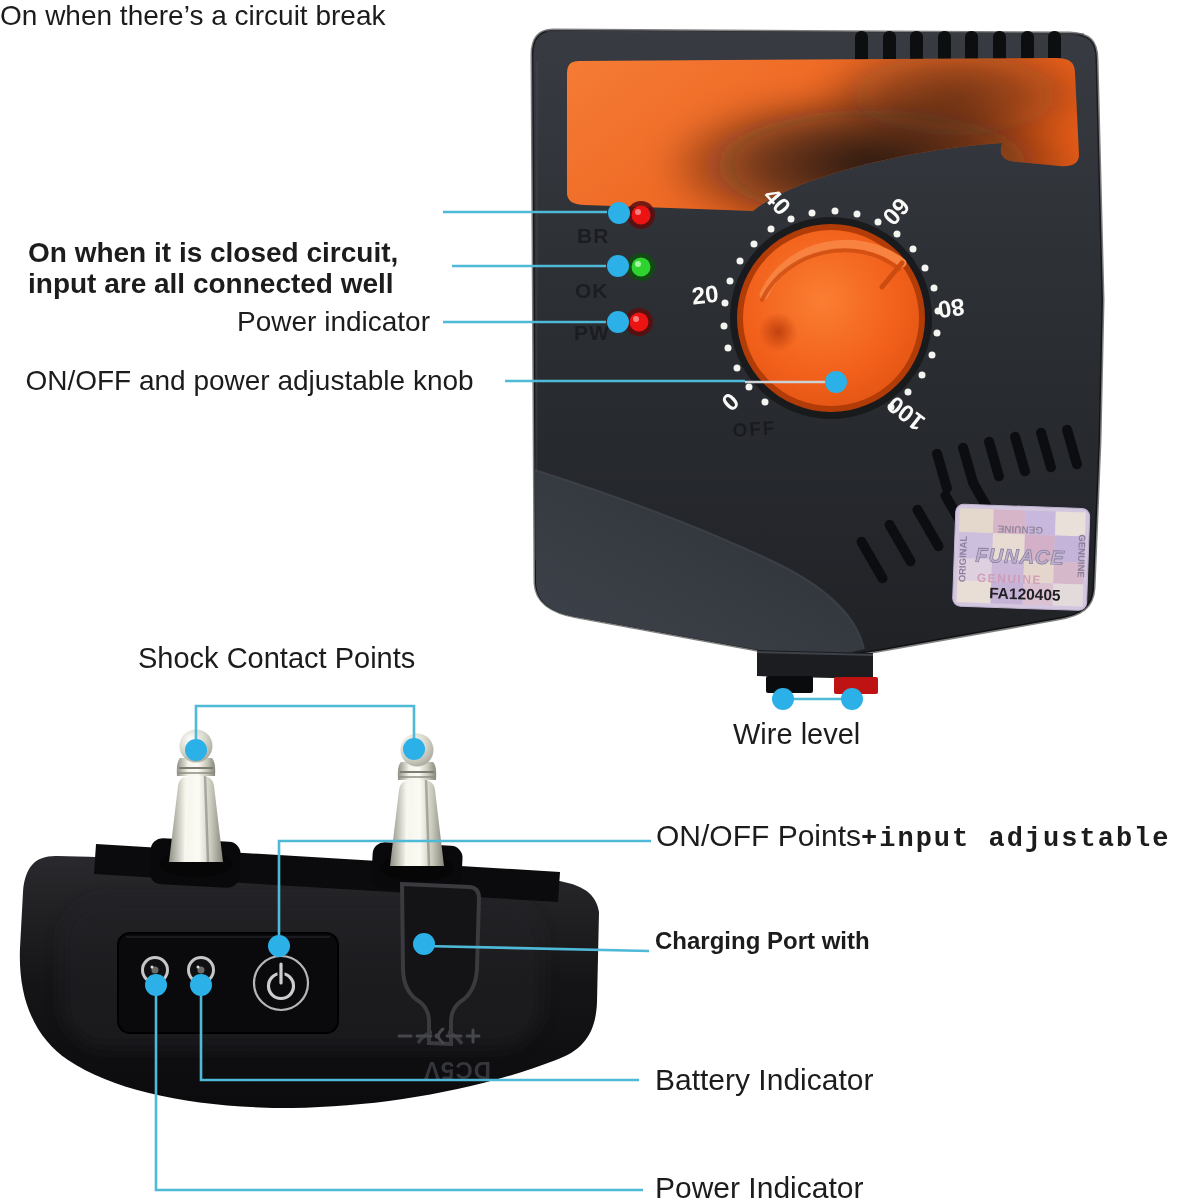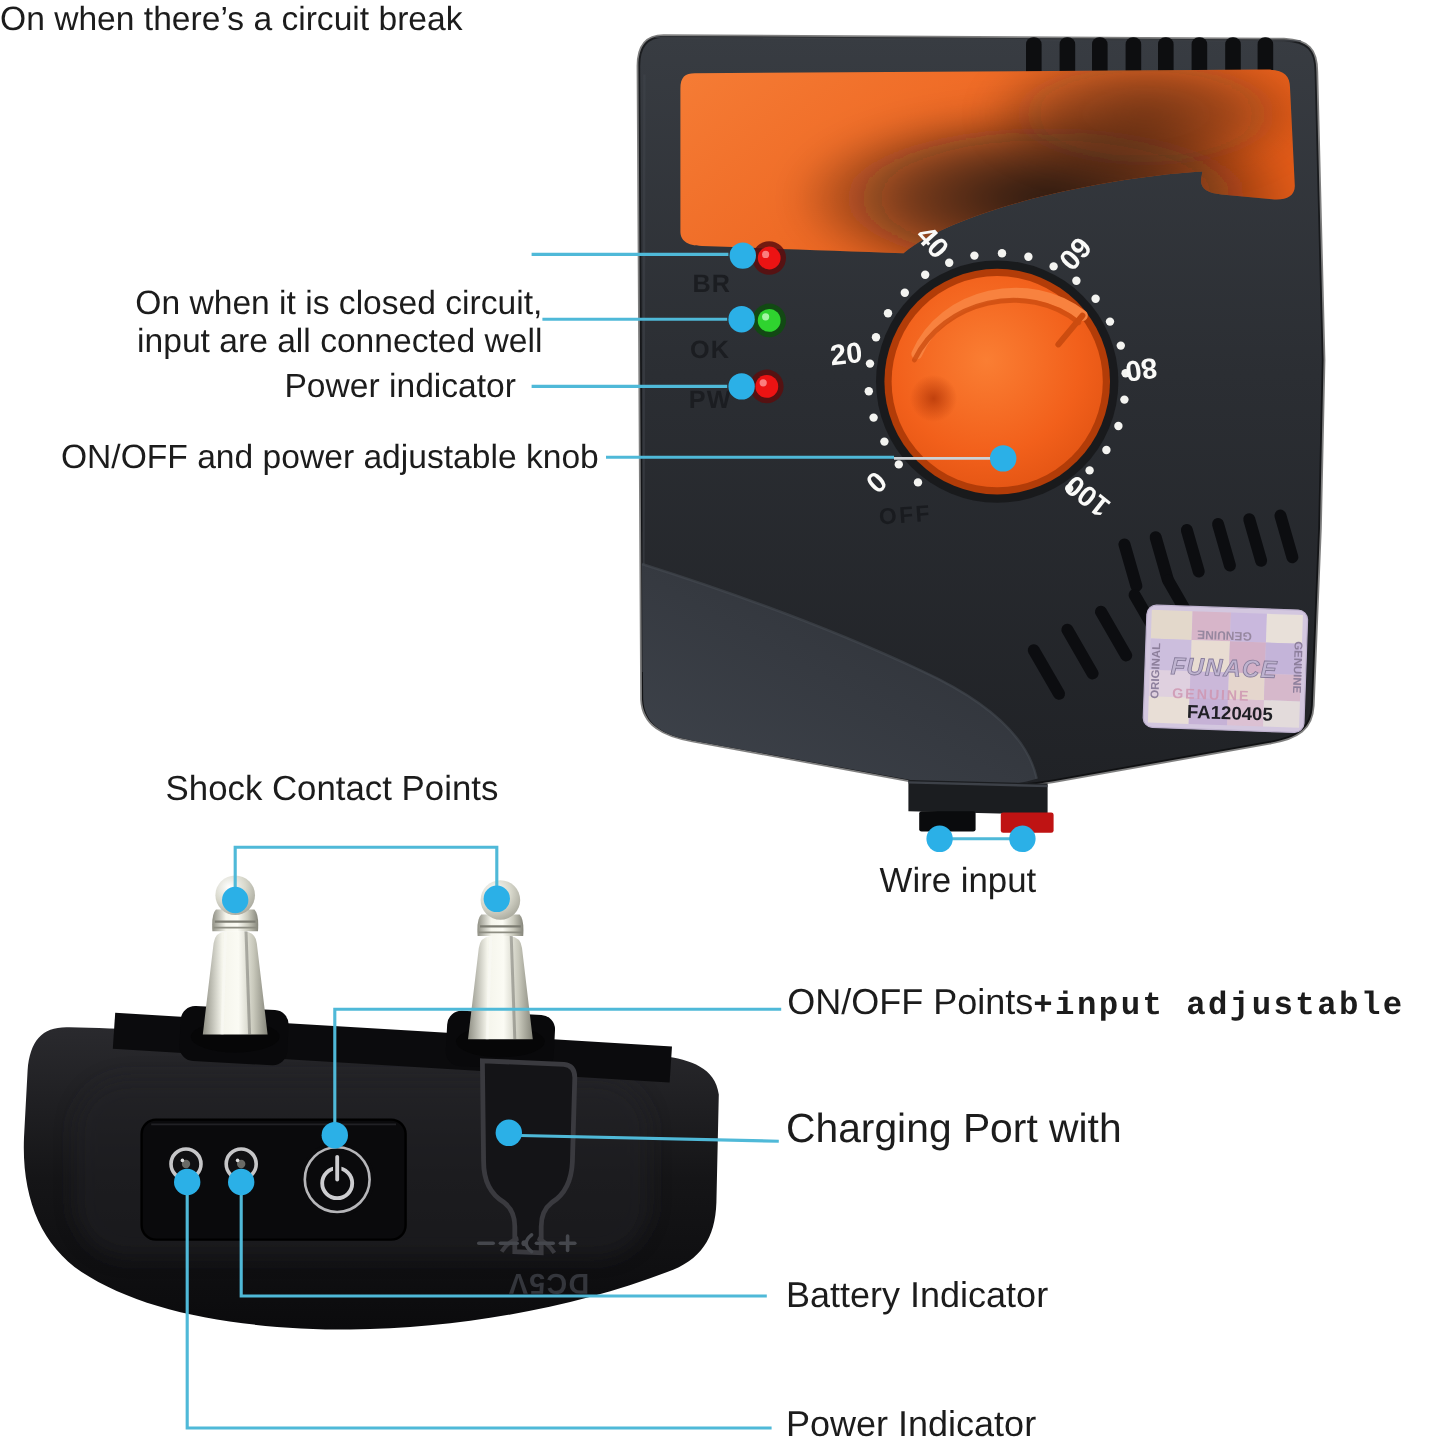--- a/index.html
+++ b/index.html
@@ -10,7 +10,7 @@
   svg.scene{position:absolute;left:0;top:0;width:1200px;height:1200px;}
   .label{position:absolute;color:#1c1c1c;}
   .lbl-circuit-break{left:0;top:196;width:437px;font-size:28px;line-height:32px;}
-  .lbl-closed-circuit{left:28px;top:237px;width:424px;text-align:right;font-size:28px;line-height:31px;}
+  .lbl-closed-circuit{left:28px;top:237px;width:424px;text-align:left;font-size:28px;line-height:31px;font-weight:bold;}
   .lbl-power-ind-tx{left:0;top:306px;width:430px;text-align:right;font-size:28px;line-height:32px;}
   .lbl-knob{left:0;top:365px;width:499px;text-align:right;font-size:28px;line-height:32px;}
   .lbl-wire-input{left:733px;top:717px;font-size:29px;line-height:34px;}

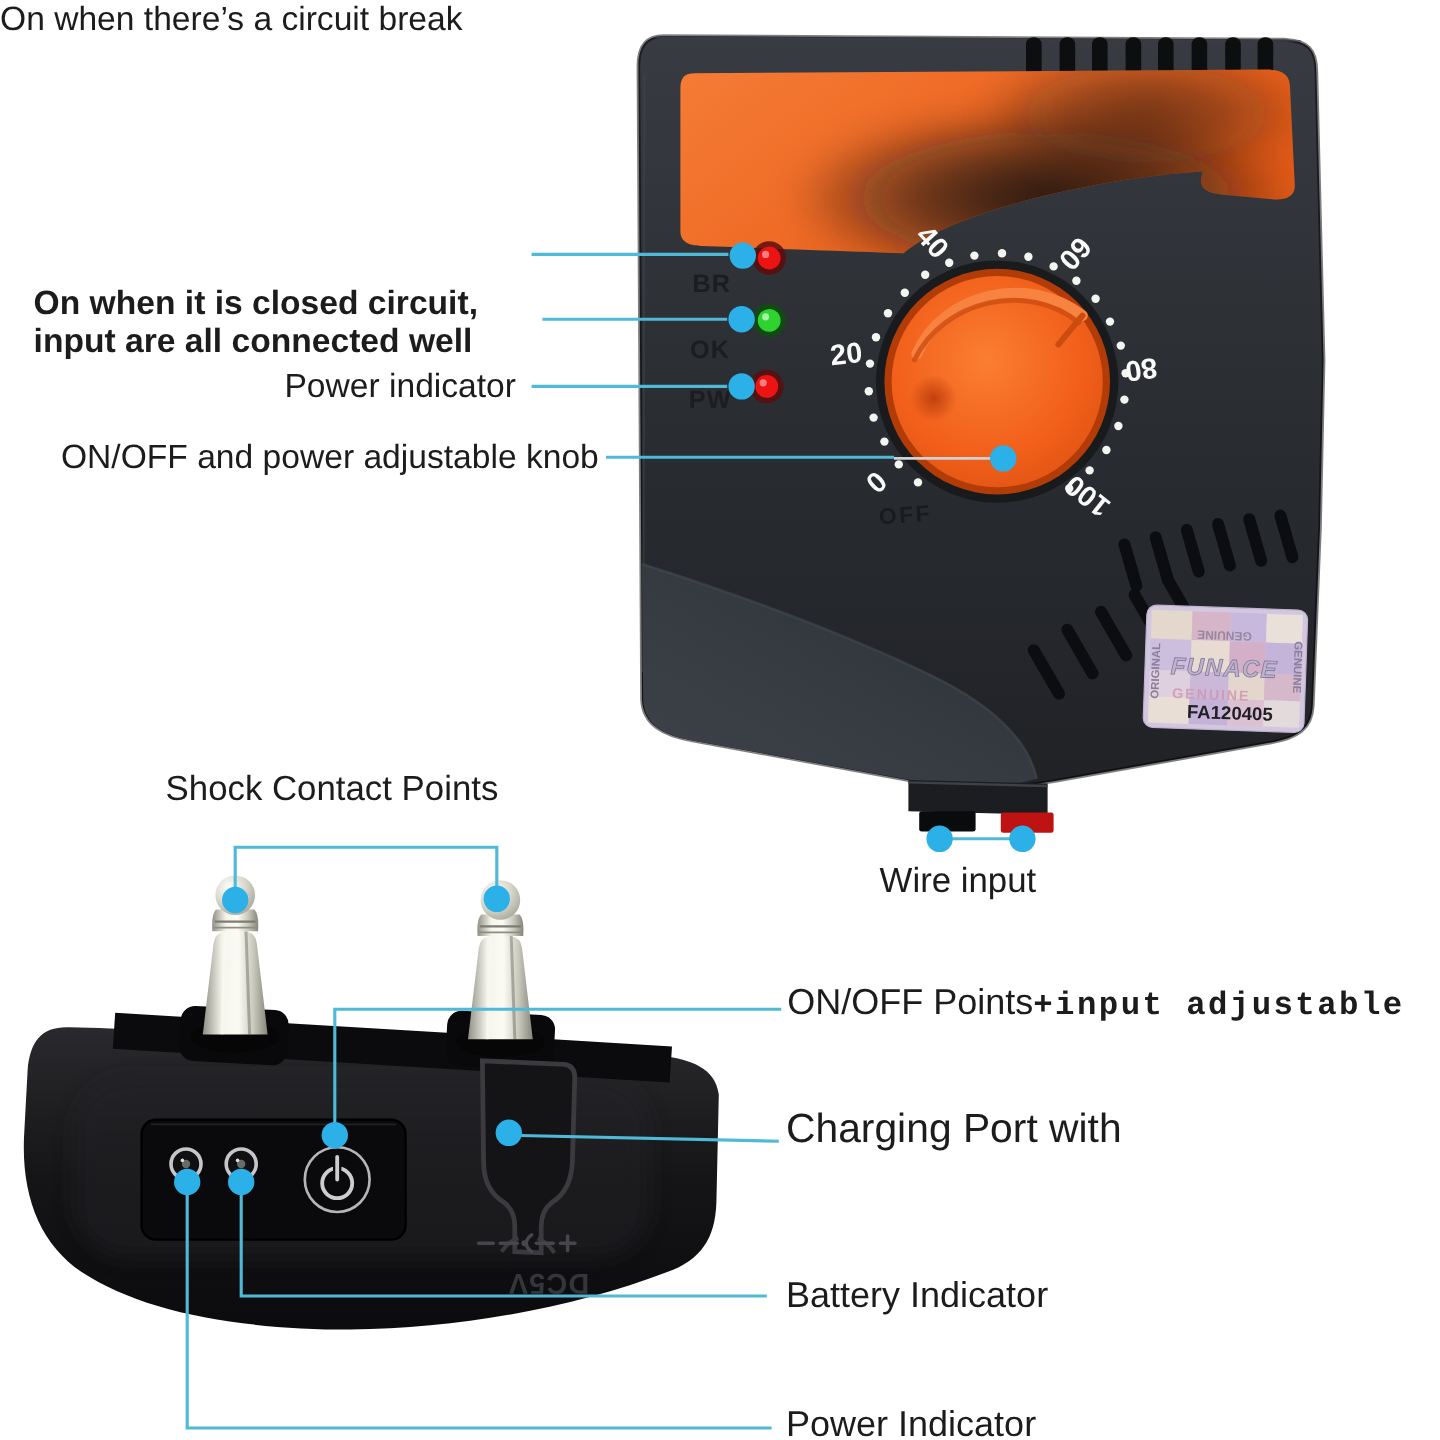--- a/index.html
+++ b/index.html
@@ -12,7 +12,7 @@
   .lbl-circuit-break{left:0;top:196;width:437px;font-size:28px;line-height:32px;}
   .lbl-closed-circuit{left:28px;top:237px;width:424px;text-align:left;font-size:28px;line-height:31px;font-weight:bold;}
   .lbl-power-ind-tx{left:0;top:306px;width:430px;text-align:right;font-size:28px;line-height:32px;}
-  .lbl-knob{left:0;top:365px;width:499px;text-align:right;font-size:28px;line-height:32px;}
+  .lbl-knob{left:0;top:365px;width:499px;text-align:center;font-size:28px;line-height:32px;}
   .lbl-wire-input{left:733px;top:717px;font-size:29px;line-height:34px;}
   .lbl-shock{left:138px;top:641px;font-size:29px;line-height:34px;}
   .lbl-onoff{left:656px;top:818px;font-size:30px;line-height:36px;white-space:nowrap;}

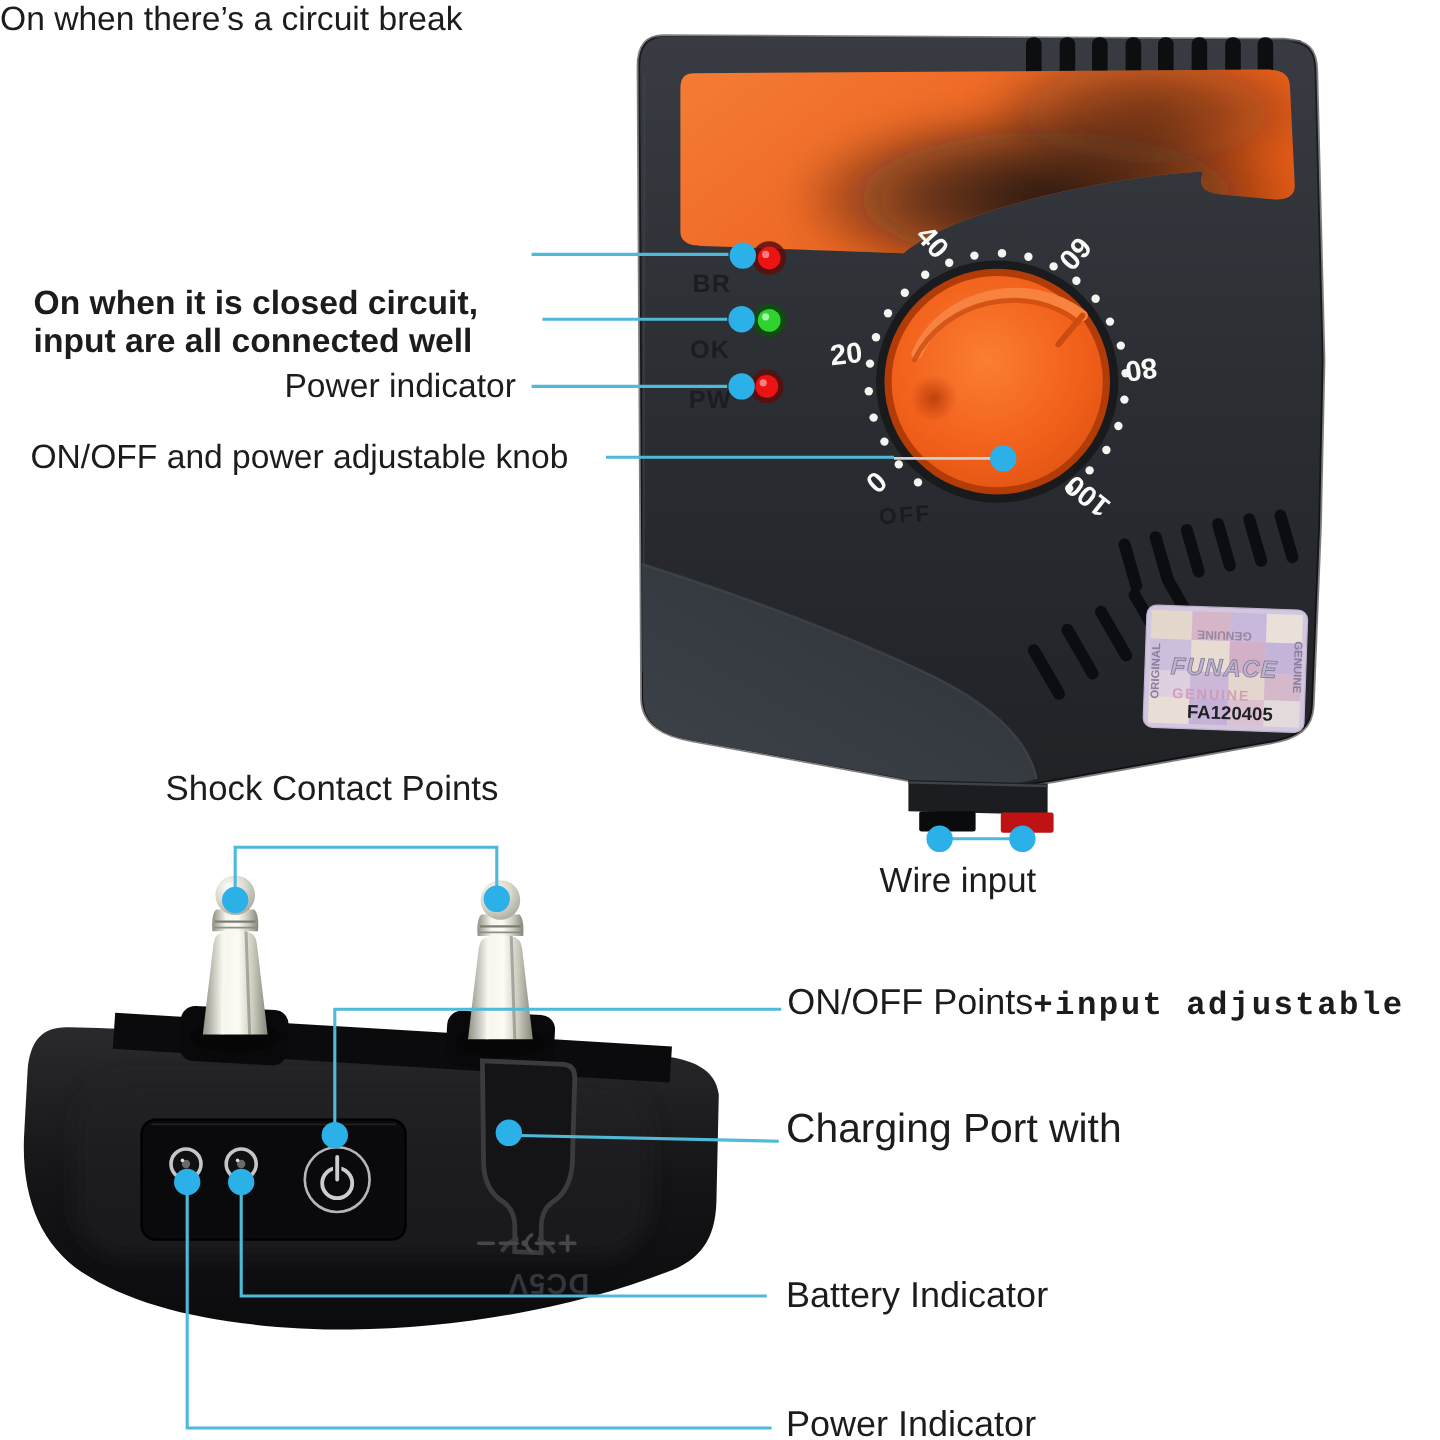--- a/index.html
+++ b/index.html
@@ -356,7 +356,7 @@
 </div>
 <div class="label lbl-power-ind-tx">Power indicator</div>
 <div class="label lbl-knob">ON/OFF and power adjustable knob</div>
-<div class="label lbl-wire-input">Wire input</div>
+<div class="label lbl-wire-input">Wire level</div>
 <div class="label lbl-shock">Shock Contact Points</div>
 <div class="label lbl-onoff"><span>ON/OFF Points</span><span class="suffix">+input adjustable</span></div>
 <div class="label lbl-charging">

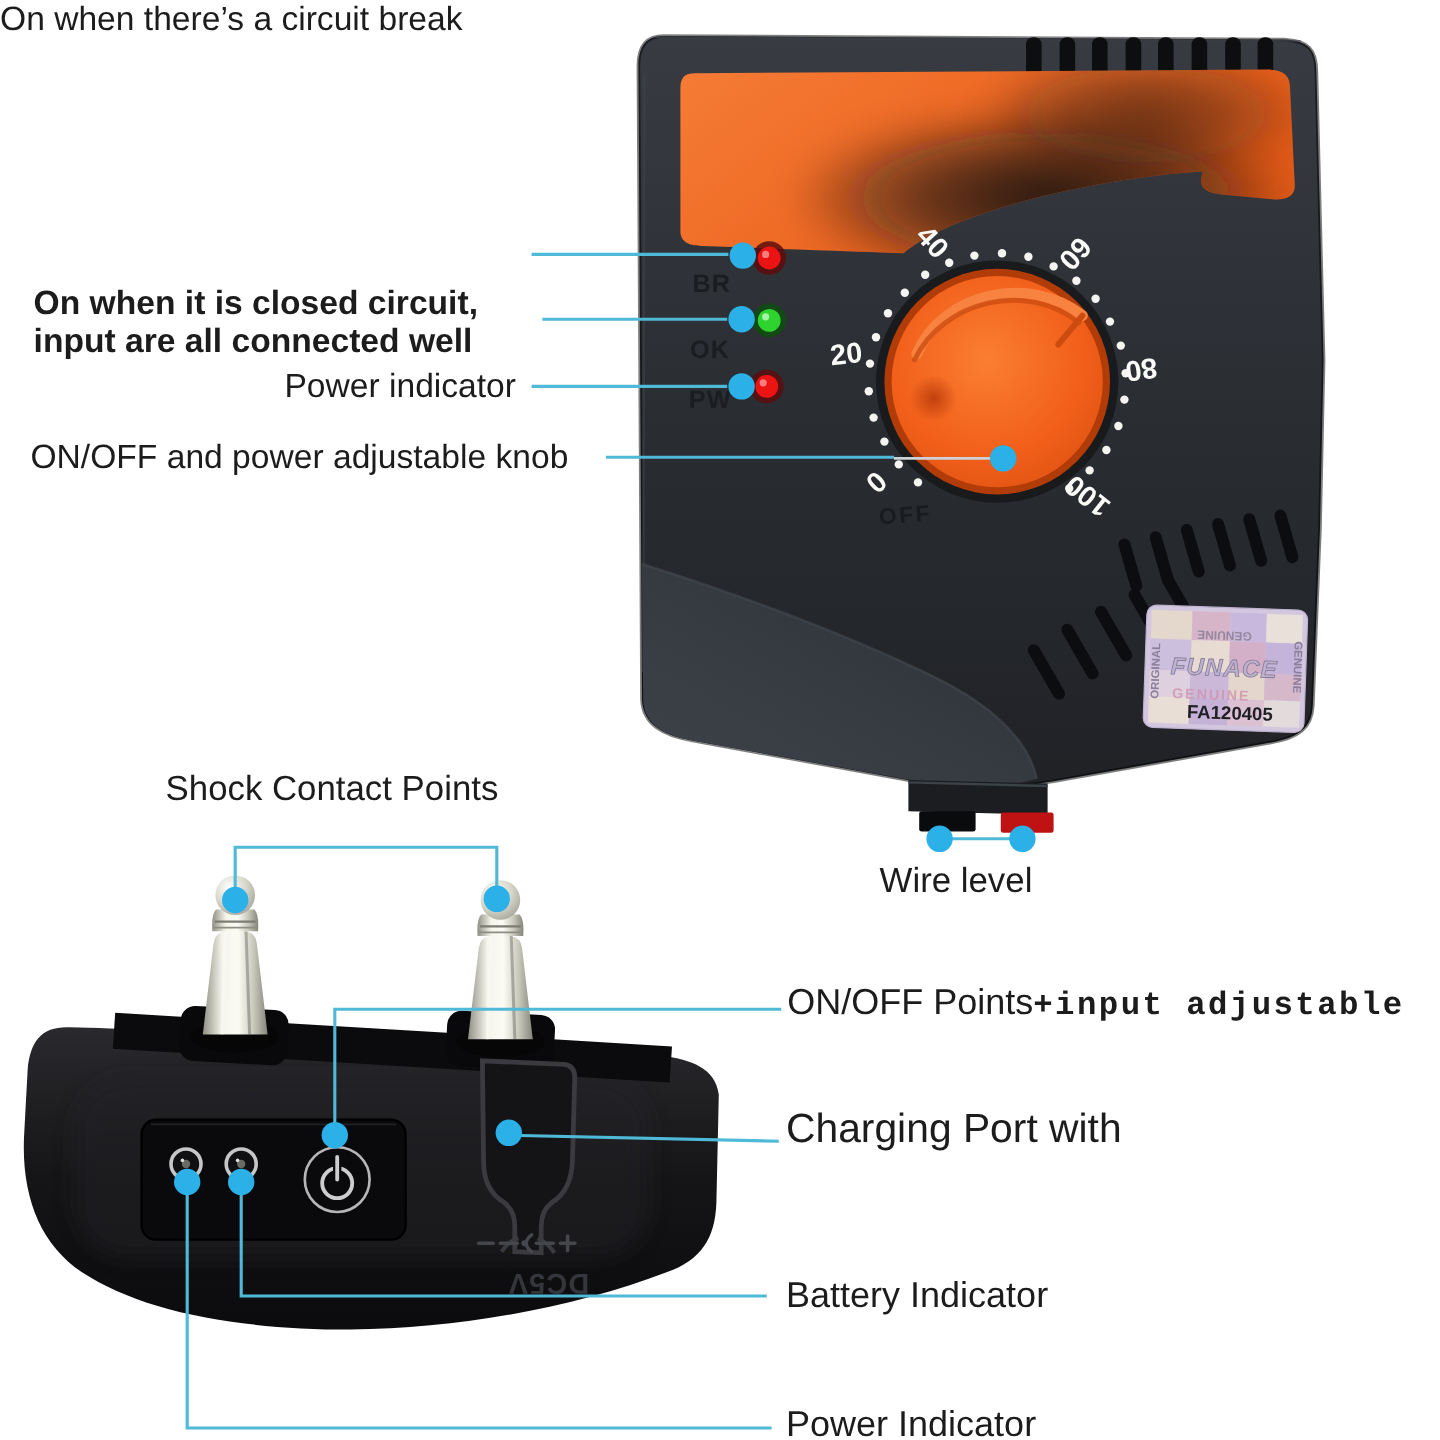--- a/index.html
+++ b/index.html
@@ -17,7 +17,7 @@
   .lbl-shock{left:138px;top:641px;font-size:29px;line-height:34px;}
   .lbl-onoff{left:656px;top:818px;font-size:30px;line-height:36px;white-space:nowrap;}
   .lbl-onoff .suffix{font-family:"Liberation Mono",monospace;font-size:27px;font-weight:600;letter-spacing:2px;}
-  .lbl-charging{left:655px;top:923px;font-size:34px;line-height:36px;}
+  .lbl-charging{left:655px;top:923px;font-size:24px;line-height:36px;font-weight:bold;}
   .lbl-battery{left:655px;top:1062px;font-size:30px;line-height:36px;}
   .lbl-power-collar{left:655px;top:1170px;font-size:30px;line-height:36px;}
 </style>

